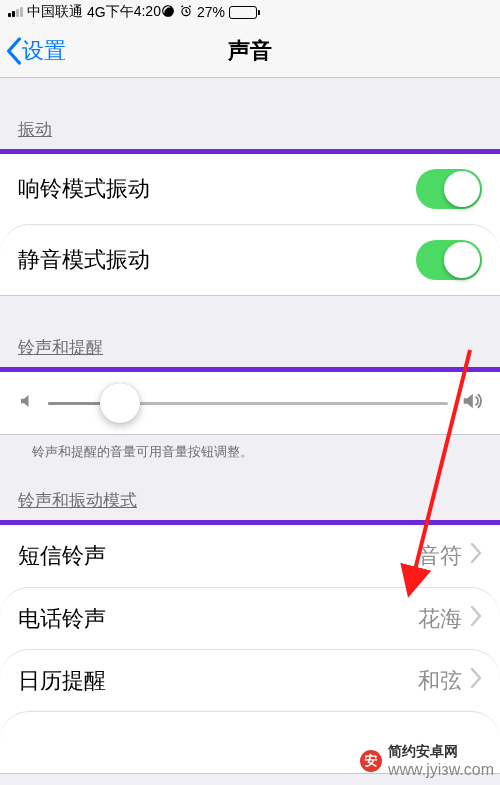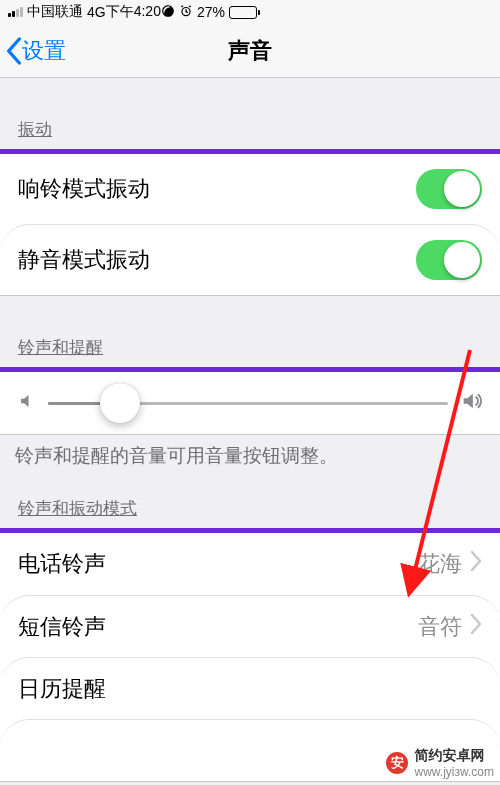--- a/index.html
+++ b/index.html
@@ -53,8 +53,8 @@
   }
   .section-header.tall { padding-top: 40px; }
   .section-footer {
-    padding: 8px 15px 6px;
-    font-size: 19px;
+    padding: 8px 32px 6px;
+    font-size: 13px;
     color: #6d6d72;
   }
   .cell {

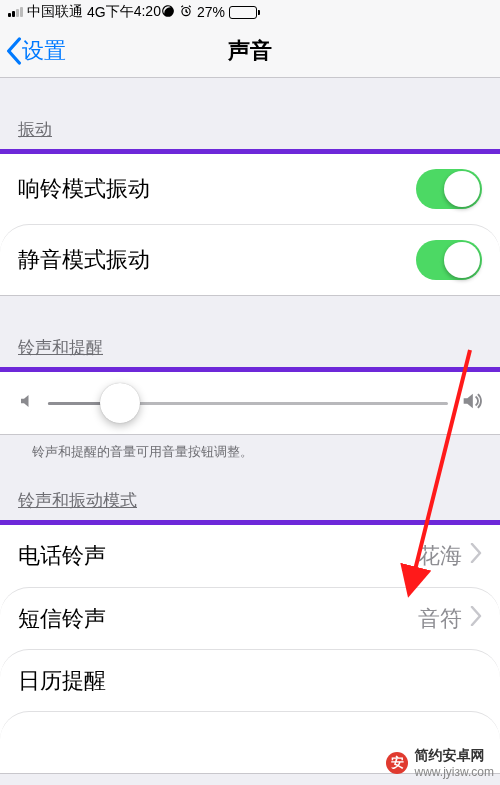--- a/index.html
+++ b/index.html
@@ -199,18 +199,18 @@
 <div class="section-header">铃声和振动模式</div>
 <div class="group">
   <div class="cell">
+    <span>短信铃声</span>
+    <span class="right-side">
+      <span class="value-label">音符</span>
+      <span class="chevron"><svg viewBox="0 0 12 20">
+            <path fill="none" stroke="#c7c7cc" stroke-width="2.5" stroke-linecap="round" stroke-linejoin="round" d="M2 1l8 9-8 9"></path>
+          </svg></span>
+    </span>
+  </div>
+  <div class="cell">
     <span>电话铃声</span>
     <span class="right-side">
       <span class="value-label">花海</span>
-      <span class="chevron"><svg viewBox="0 0 12 20">
-            <path fill="none" stroke="#c7c7cc" stroke-width="2.5" stroke-linecap="round" stroke-linejoin="round" d="M2 1l8 9-8 9"></path>
-          </svg></span>
-    </span>
-  </div>
-  <div class="cell">
-    <span>短信铃声</span>
-    <span class="right-side">
-      <span class="value-label">音符</span>
       <span class="chevron"><svg viewBox="0 0 12 20">
             <path fill="none" stroke="#c7c7cc" stroke-width="2.5" stroke-linecap="round" stroke-linejoin="round" d="M2 1l8 9-8 9"></path>
           </svg></span>

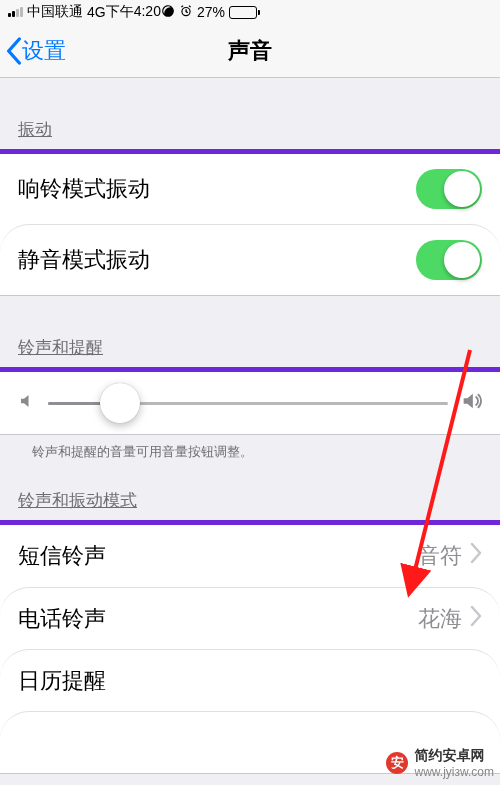--- a/index.html
+++ b/index.html
@@ -218,6 +218,12 @@
   </div>
   <div class="cell">
     <span>日历提醒</span>
+    <span class="right-side">
+      <span class="value-label">和弦</span>
+      <span class="chevron"><svg viewBox="0 0 12 20">
+            <path fill="none" stroke="#c7c7cc" stroke-width="2.5" stroke-linecap="round" stroke-linejoin="round" d="M2 1l8 9-8 9"></path>
+          </svg></span>
+    </span>
   </div>
   <div class="cell">
     

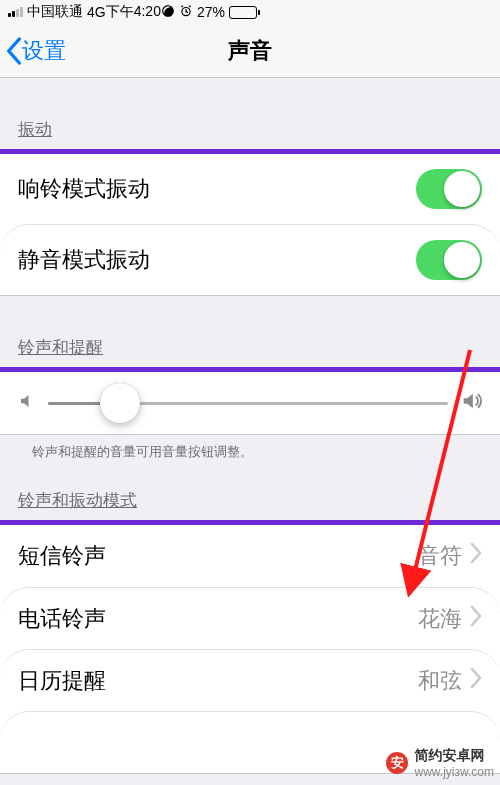--- a/index.html
+++ b/index.html
@@ -112,7 +112,7 @@
     width:22px;height:22px;border-radius:50%;background:#e03a2f;color:#fff;
     display:flex;align-items:center;justify-content:center;font-size:13px;font-weight:bold;
   }
-  .watermark .sub{font-size:12px;color:#888;}
+  .watermark .sub{font-size:16px;color:#888;}
 </style>
 </head>
 <body>

